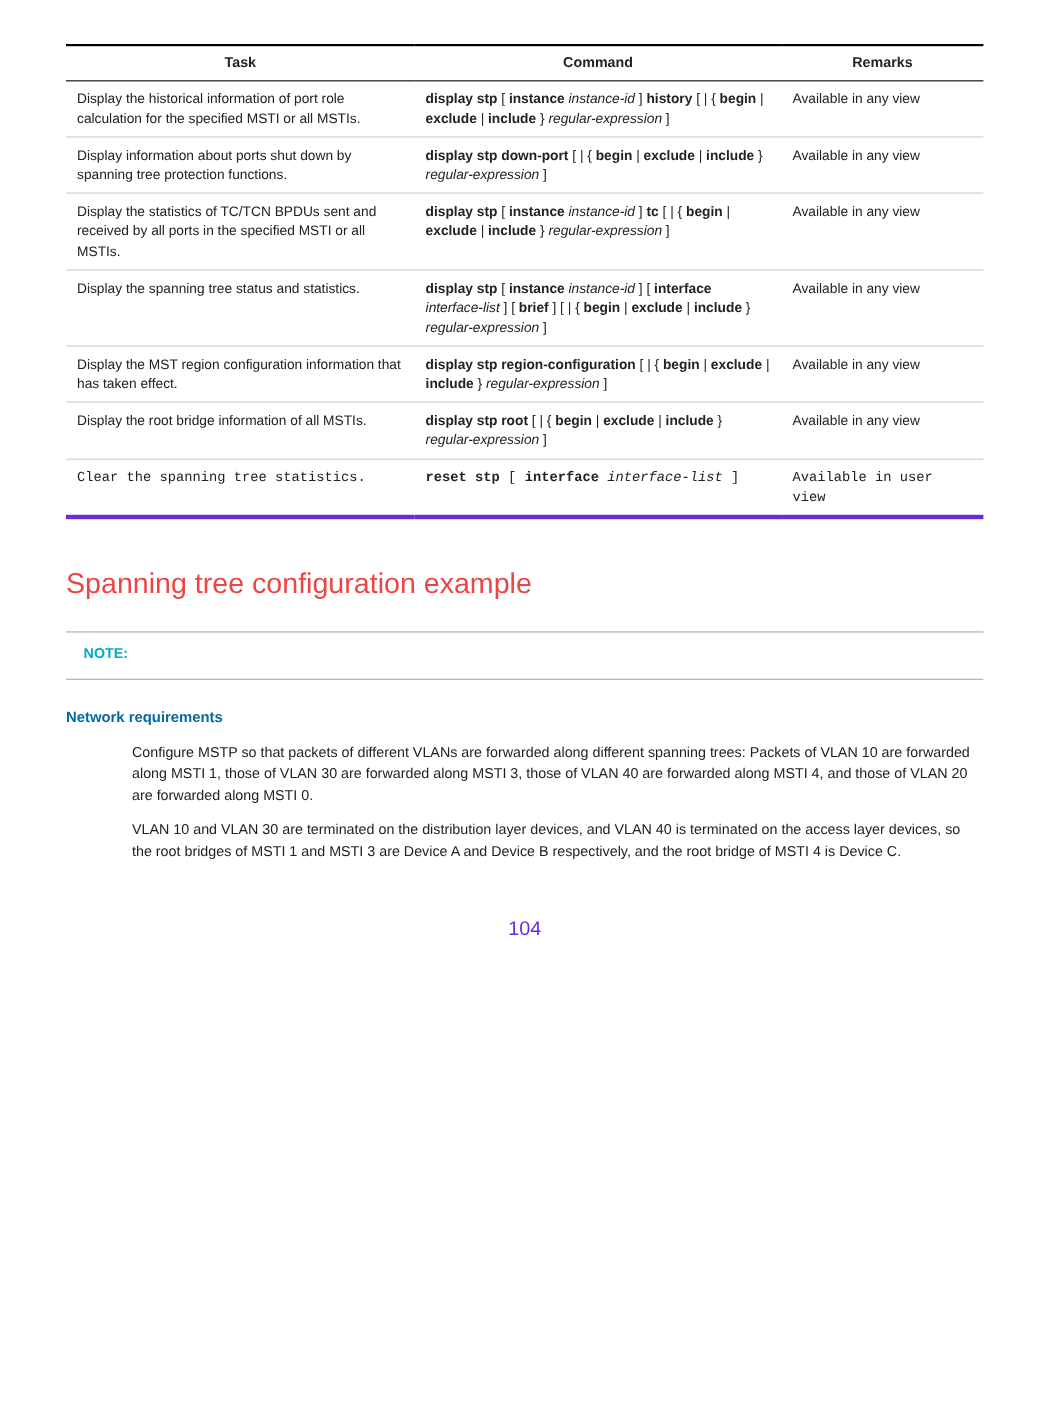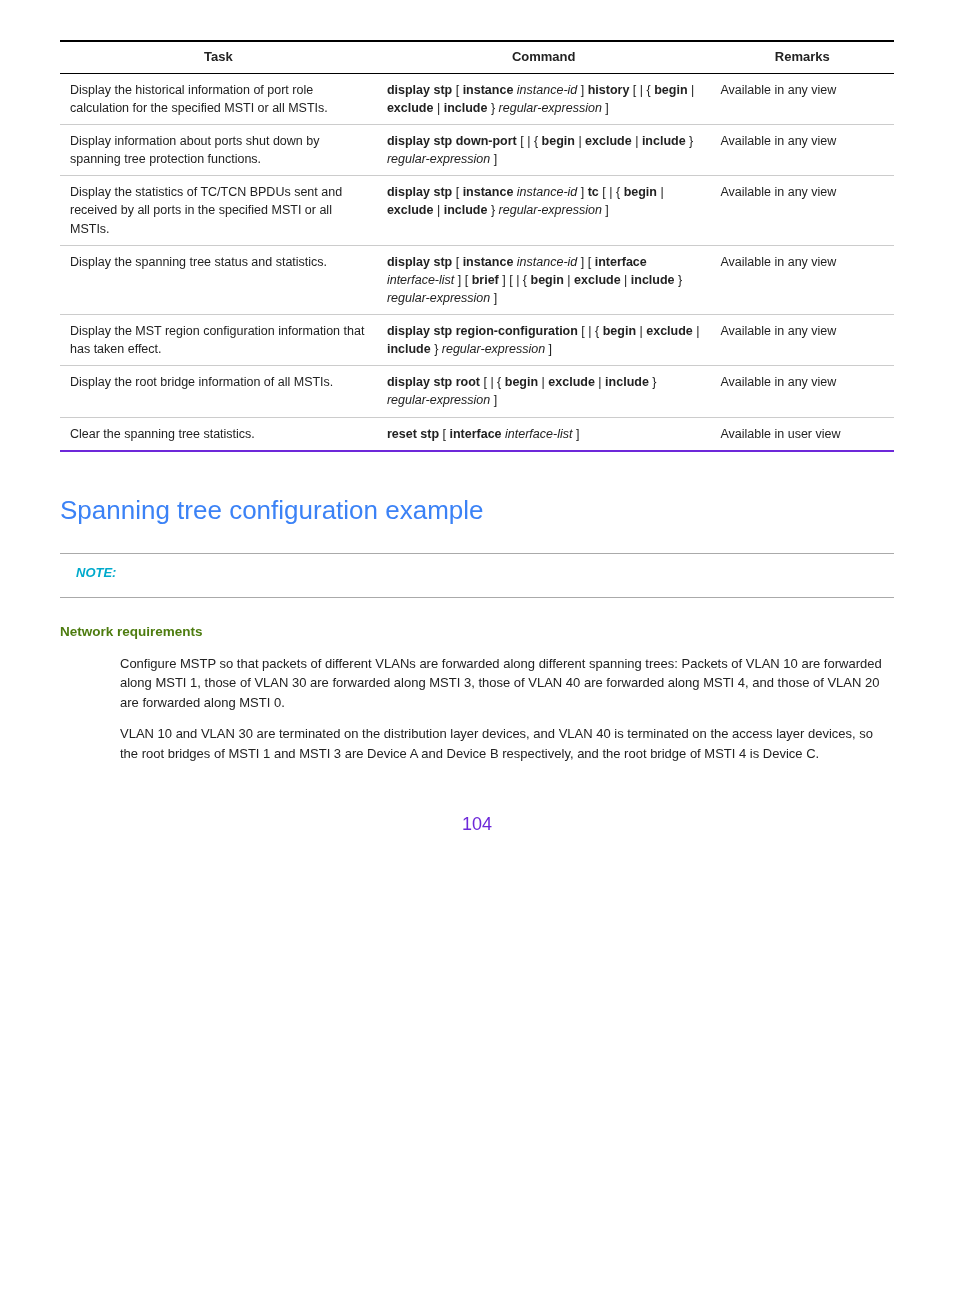--- a/index.html
+++ b/index.html
@@ -34,7 +34,8 @@
       font-size: 12.5px;
     }
     .main-table tr:last-child td {
-      border-bottom: 2px solid #6d28d9;
+      border-bottom: 4px solid #6d28d9;
+      font-family: Liberation Mono, monospace;
     }
     .main-table tr + tr td {
       border-top: 1px solid #ccc;

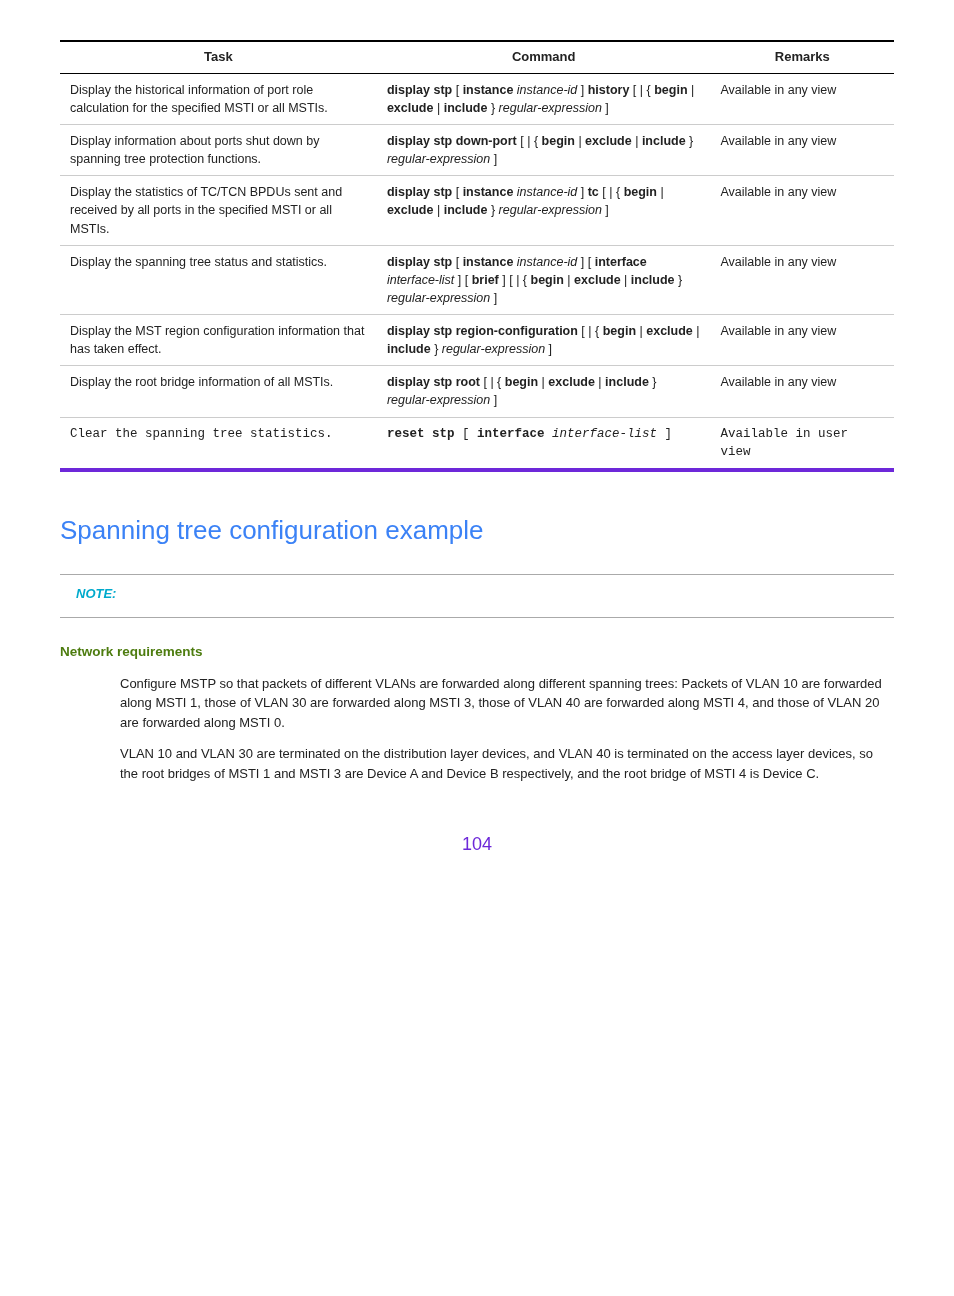--- a/index.html
+++ b/index.html
@@ -54,7 +54,7 @@
     
     .section-title {
       font-size: 26px;
-      color: #3b82f6;
+      color: #ef4444;
       font-weight: normal;
       margin-bottom: 24px;
       margin-top: 10px;

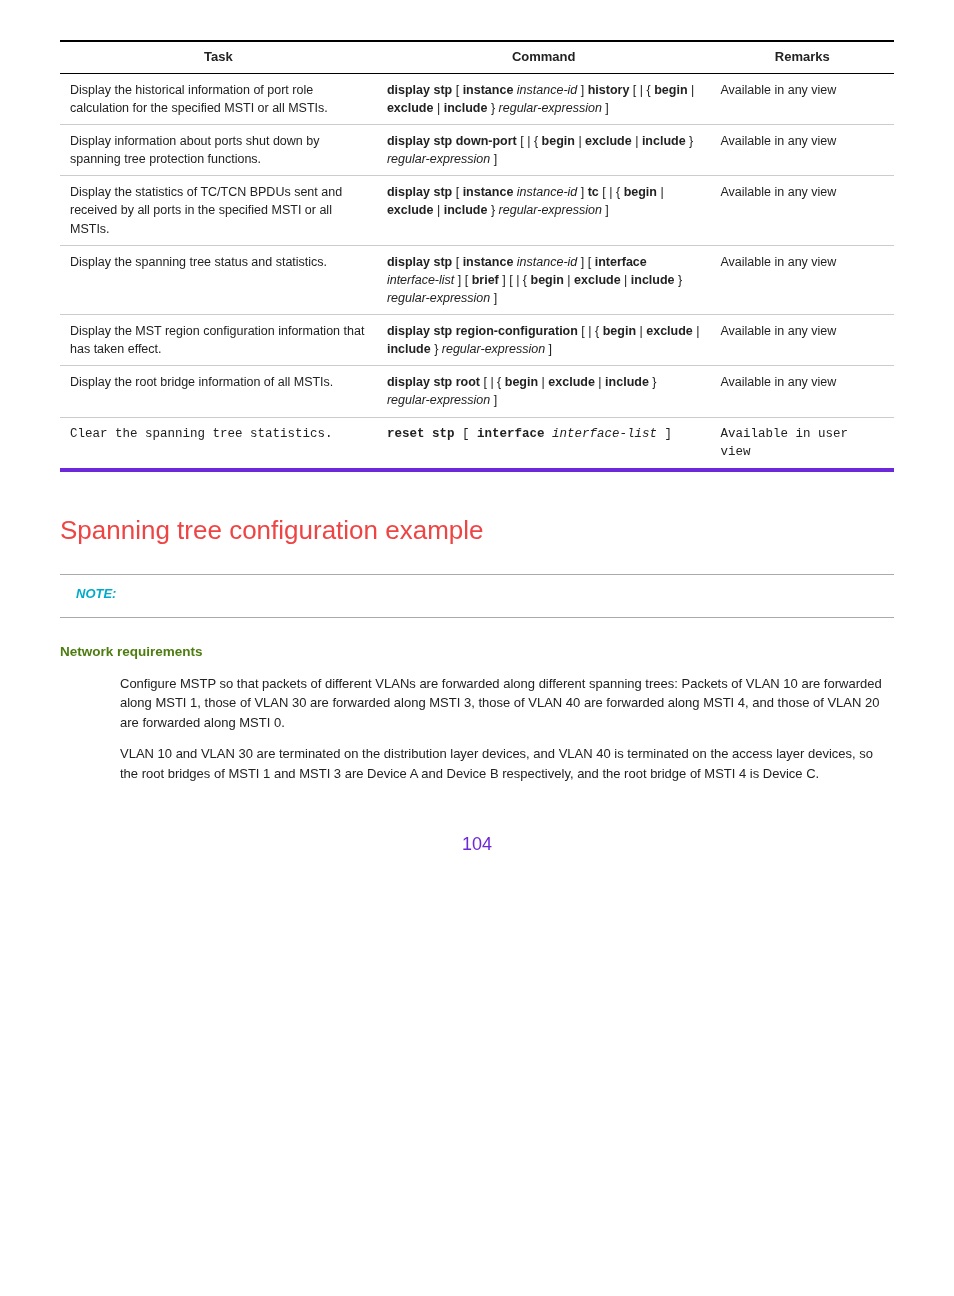--- a/index.html
+++ b/index.html
@@ -72,7 +72,6 @@
       font-weight: bold;
       font-size: 13px;
       margin-bottom: 4px;
-      font-style: italic;
     }
     .note-text {
       font-size: 13px;

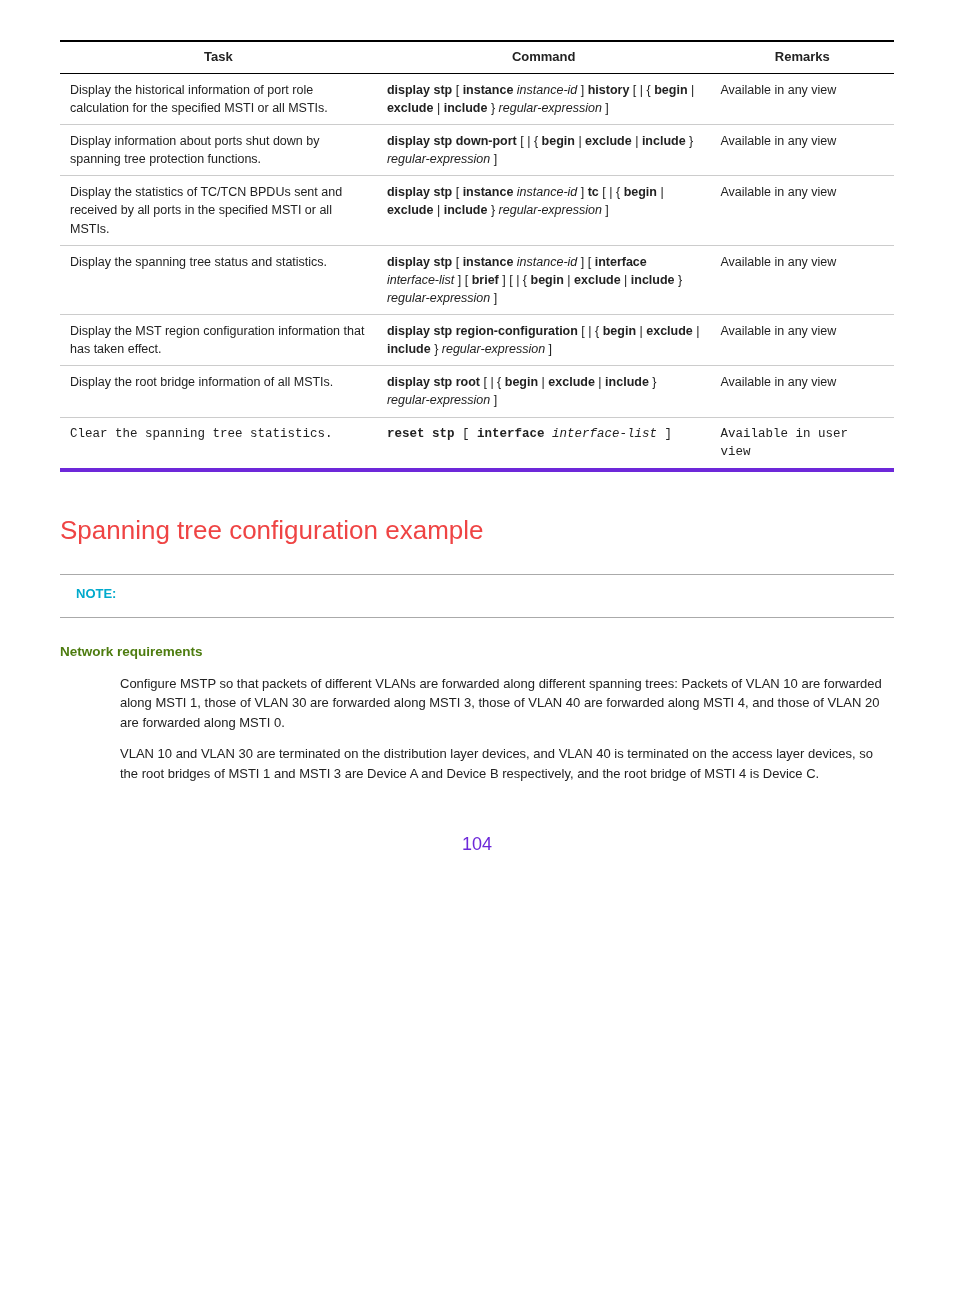--- a/index.html
+++ b/index.html
@@ -80,7 +80,7 @@
 
     
     .subsection-title {
-      color: #4d7c0f;
+      color: #0369a1;
       font-weight: bold;
       font-size: 13.5px;
       margin-bottom: 12px;

